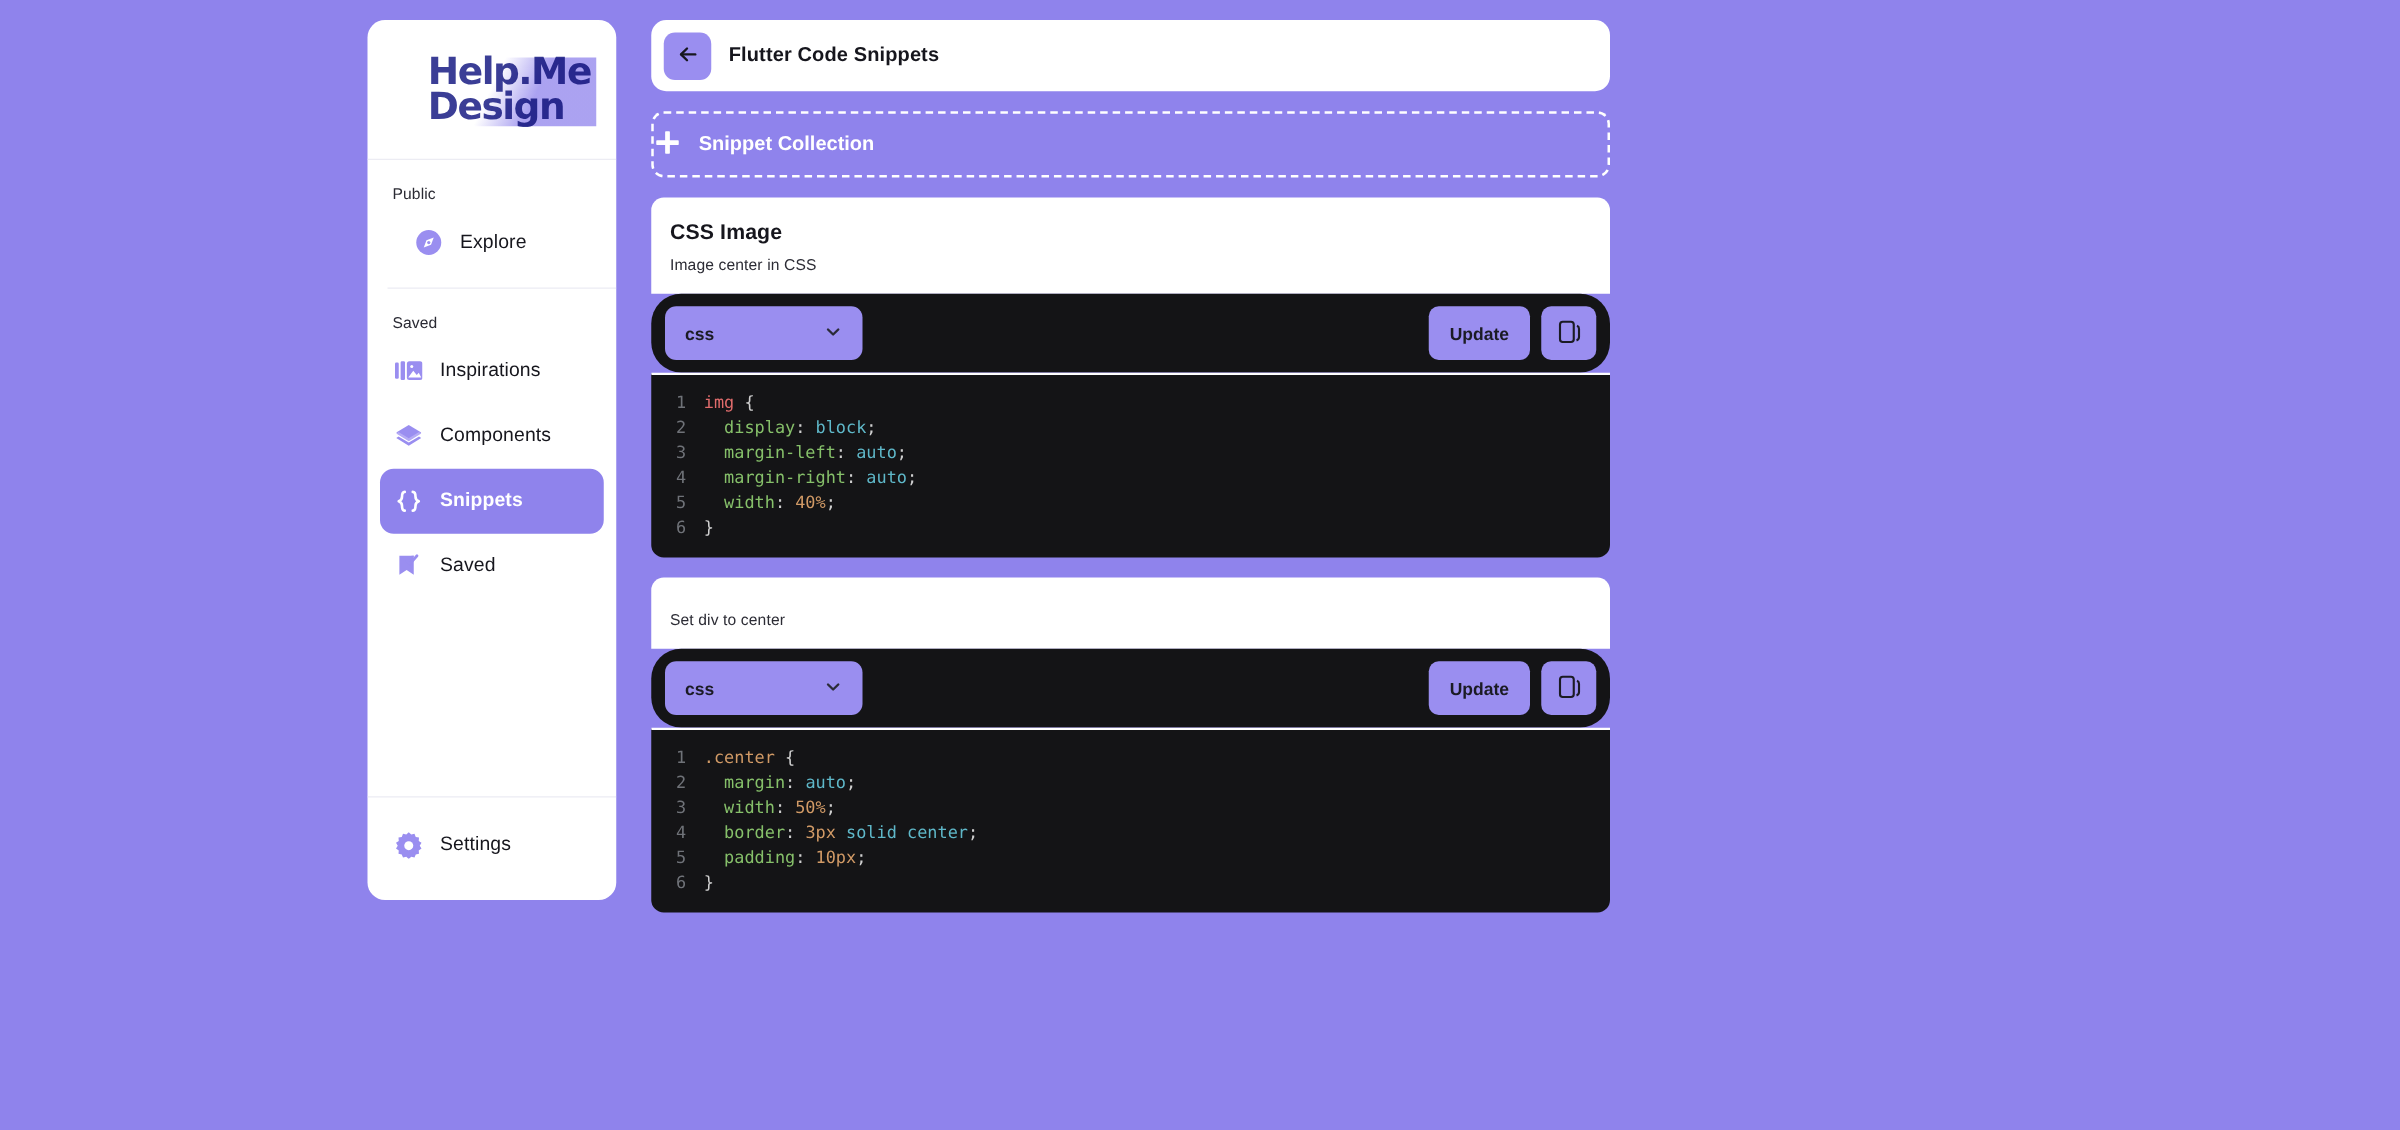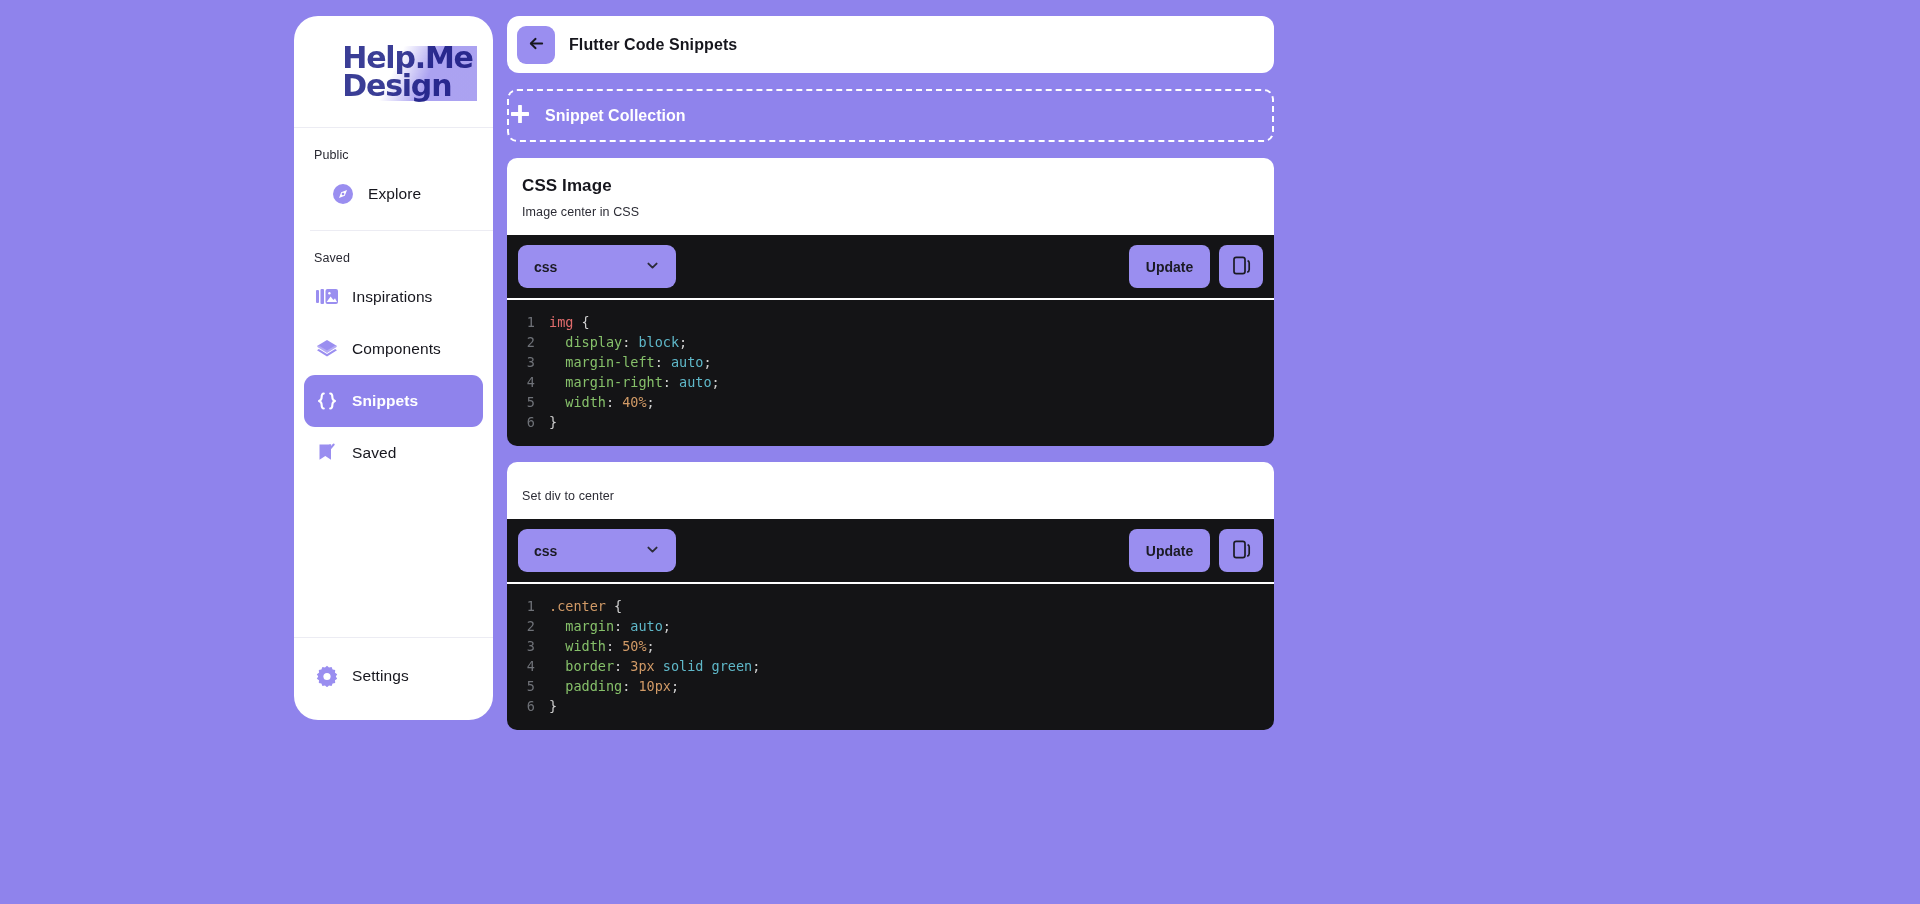--- a/index.html
+++ b/index.html
@@ -68,7 +68,7 @@
 
   
   .main {
-    position: absolute; left: 507px; top: 16px;
+    position: absolute; left: 521px; top: 16px;
     width: 767px;
     display: flex; flex-direction: column; gap: 16px;
   }

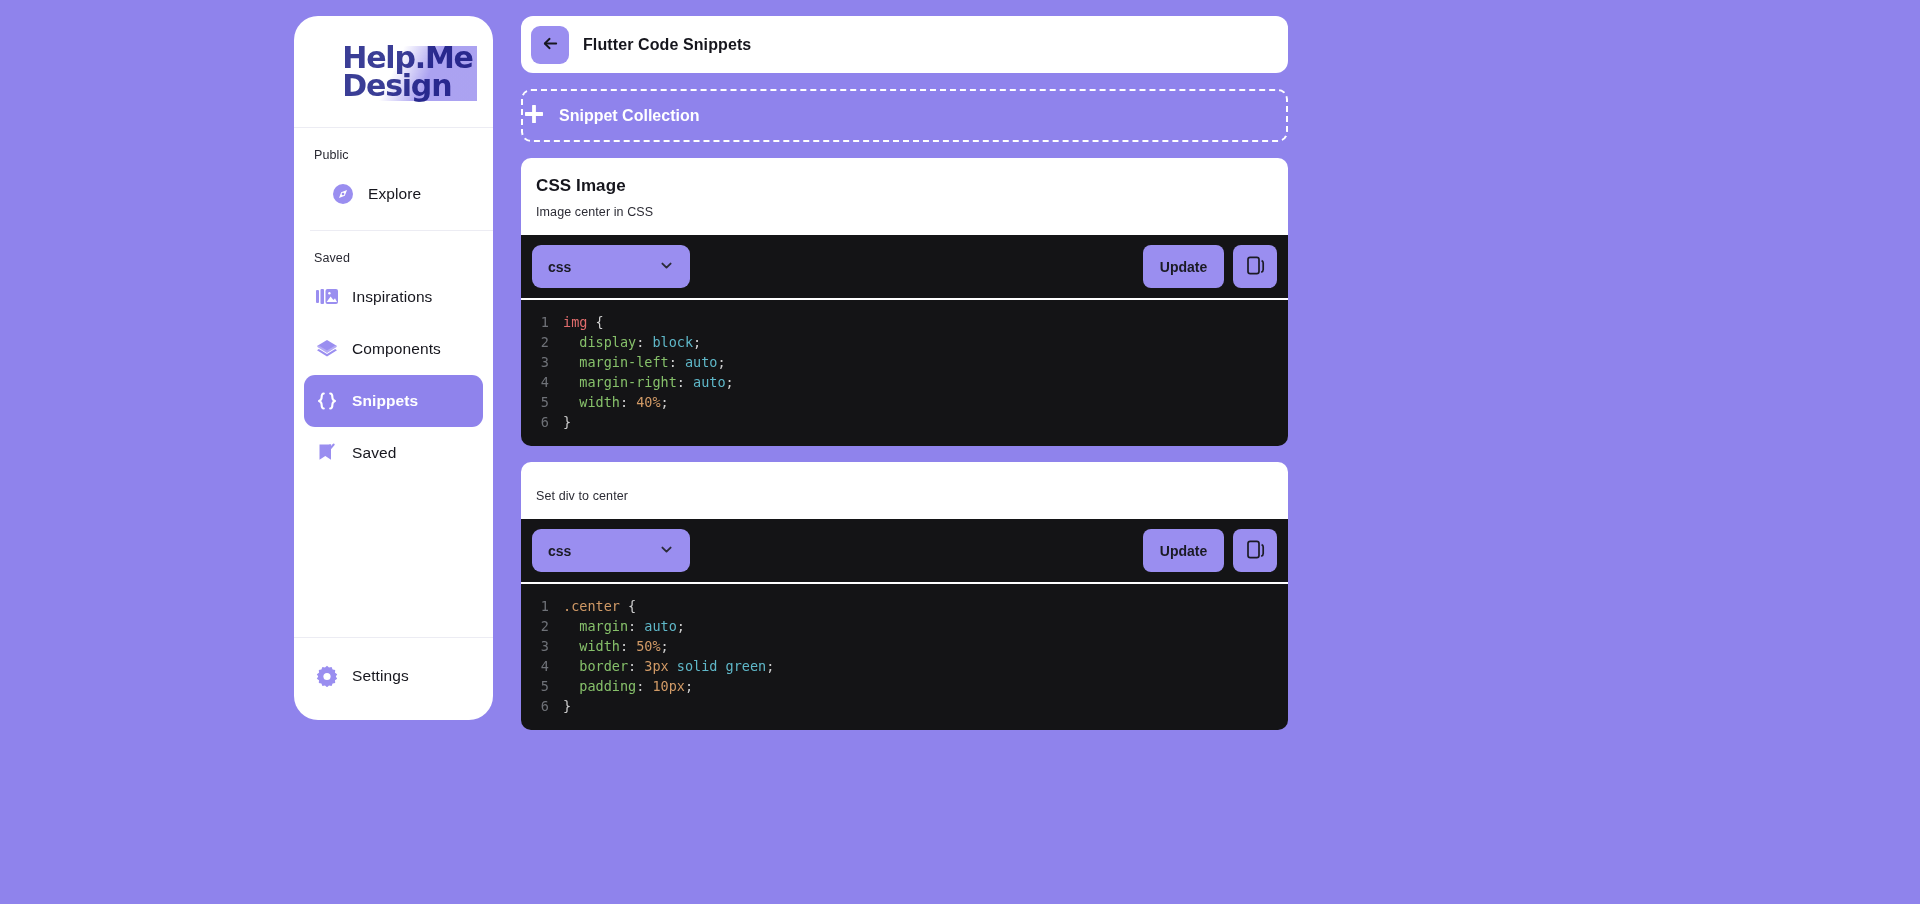--- a/index.html
+++ b/index.html
@@ -16,7 +16,7 @@
     position: absolute; left: 294px; top: 16px;
     width: 199px; height: 704px;
     background: #ffffff;
-    border-radius: 24px;
+    border-radius: 14px;
     display: flex; flex-direction: column;
     overflow: hidden;
   }

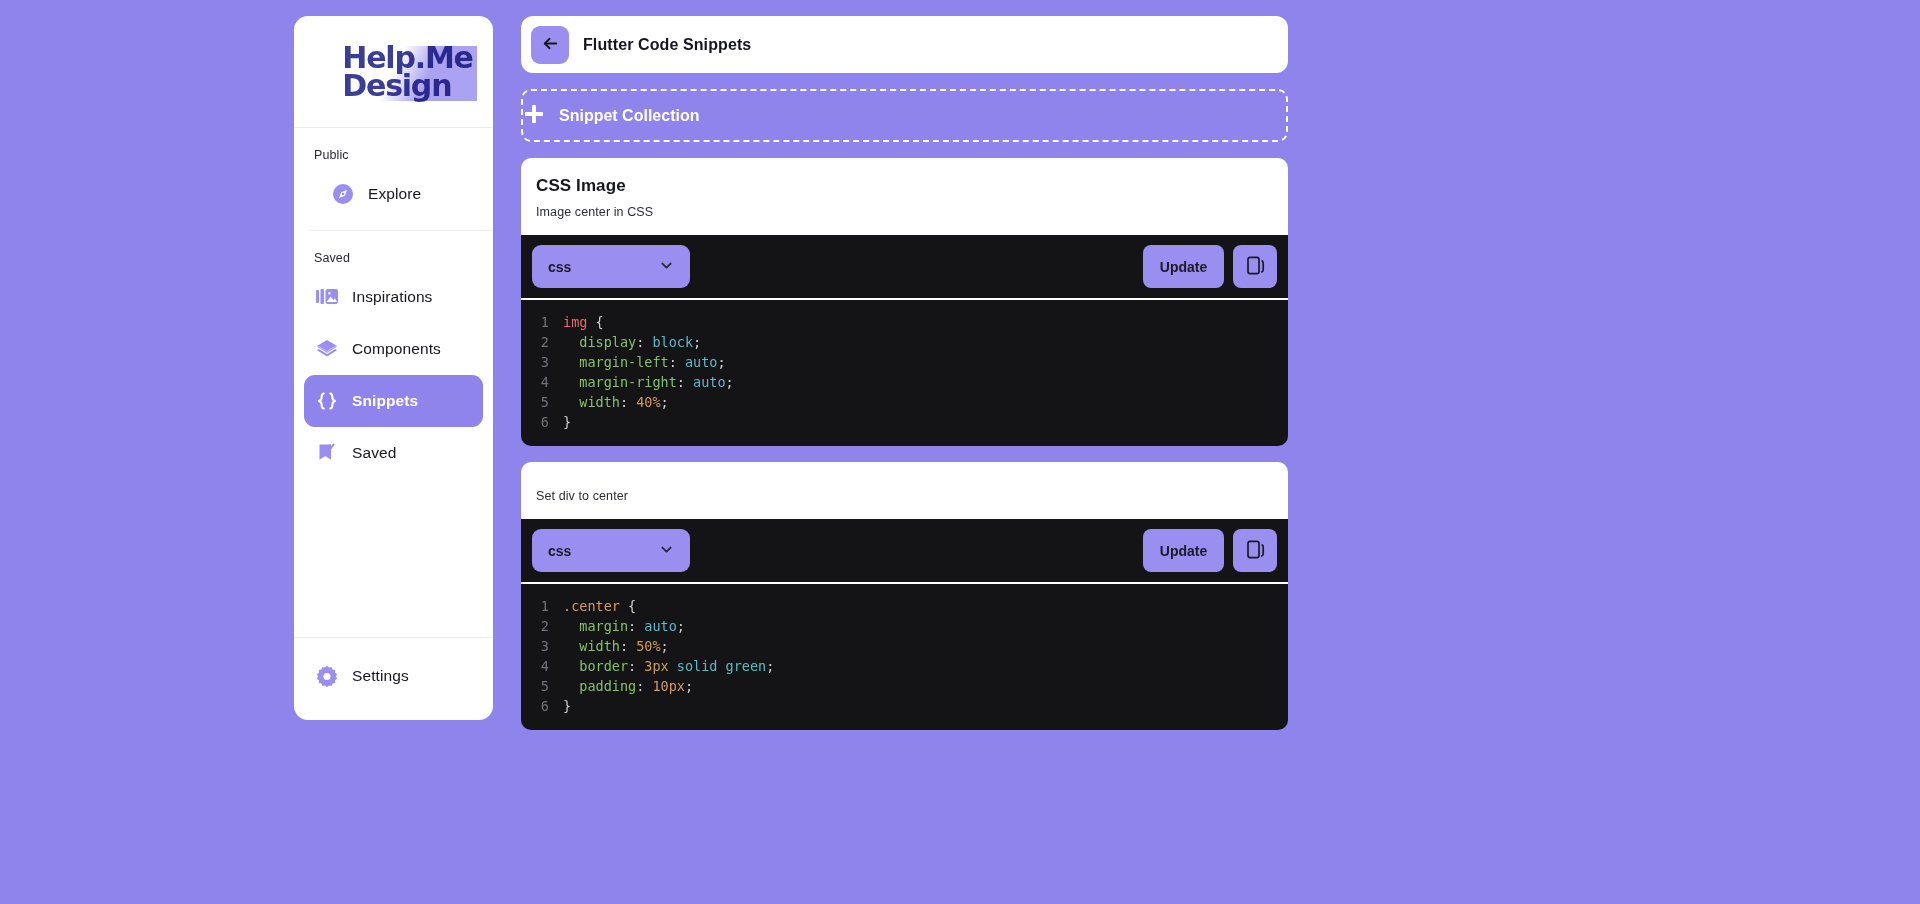--- a/index.html
+++ b/index.html
@@ -104,7 +104,7 @@
   .code-toolbar {
     background: #141416;
     padding: 10px 11px;
-    display: flex; align-items: center; gap: 0;
+    display: flex; align-items: center; gap: 0; border-radius: 24px;
   }
   .lang-select {
     width: 158px; height: 43px; border-radius: 9px;

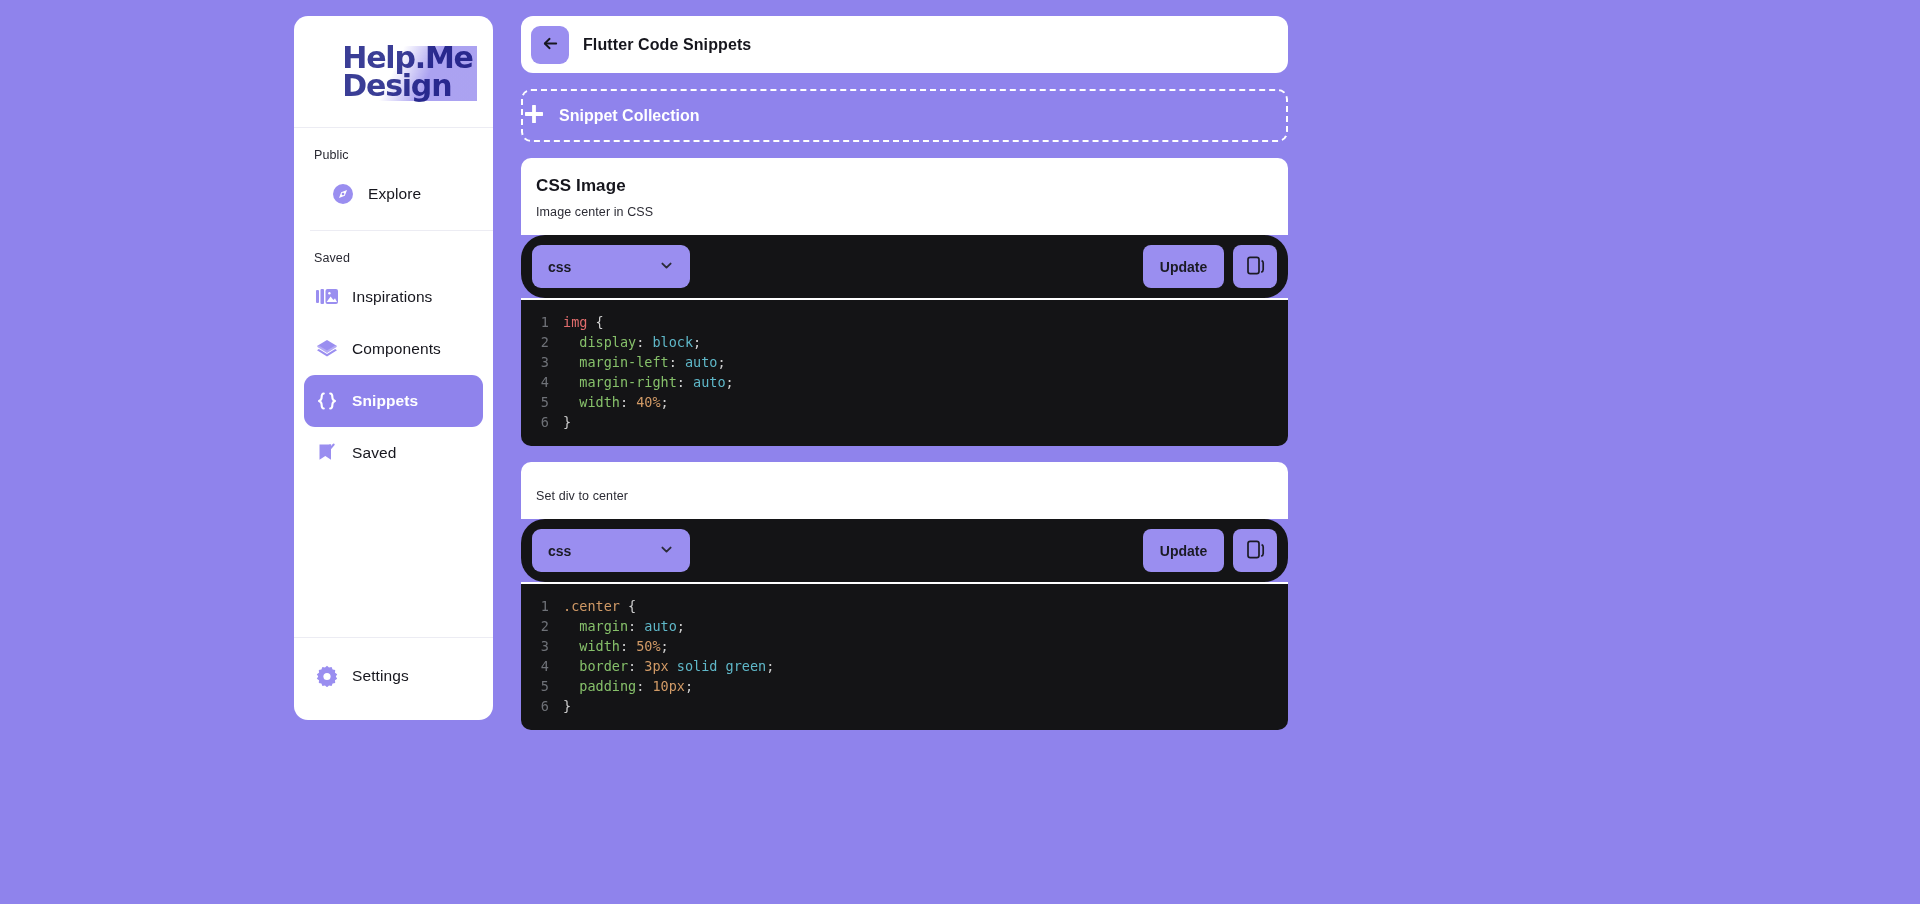--- a/index.html
+++ b/index.html
@@ -323,7 +323,7 @@
           <div class="code-line"><span class="ln">1</span><span class="code-text"><span class="tok-cls">.center</span><span class="tok-punc"> {</span></span></div>
           <div class="code-line"><span class="ln">2</span><span class="code-text"><span class="code-text">  </span><span class="tok-prop">margin</span><span class="tok-punc">: </span><span class="tok-val">auto</span><span class="tok-punc">;</span></span></div>
           <div class="code-line"><span class="ln">3</span><span class="code-text"><span class="code-text">  </span><span class="tok-prop">width</span><span class="tok-punc">: </span><span class="tok-num">50%</span><span class="tok-punc">;</span></span></div>
-          <div class="code-line"><span class="ln">4</span><span class="code-text"><span class="code-text">  </span><span class="tok-prop">border</span><span class="tok-punc">: </span><span class="tok-num">3px</span><span class="tok-val"> solid green</span><span class="tok-punc">;</span></span></div>
+          <div class="code-line"><span class="ln">4</span><span class="code-text"><span class="code-text">  </span><span class="tok-prop">border</span><span class="tok-punc">: </span><span class="tok-num">3px</span><span class="tok-val"> solid center</span><span class="tok-punc">;</span></span></div>
           <div class="code-line"><span class="ln">5</span><span class="code-text"><span class="code-text">  </span><span class="tok-prop">padding</span><span class="tok-punc">: </span><span class="tok-num">10px</span><span class="tok-punc">;</span></span></div>
           <div class="code-line"><span class="ln">6</span><span class="code-text"><span class="tok-punc">}</span></span></div>
         </div>

